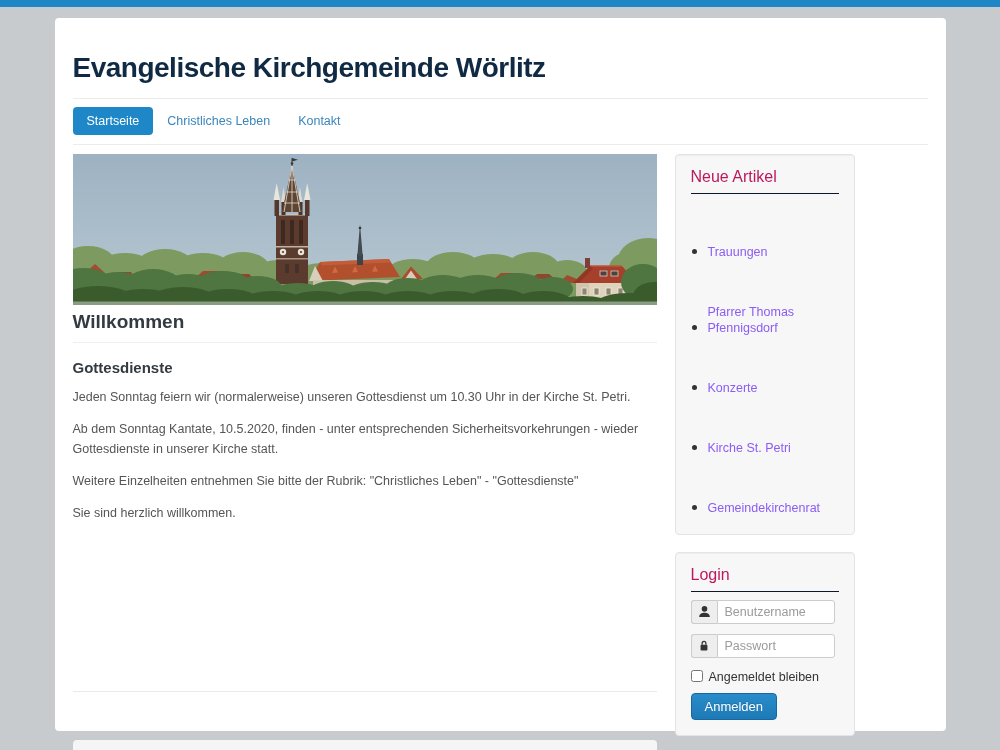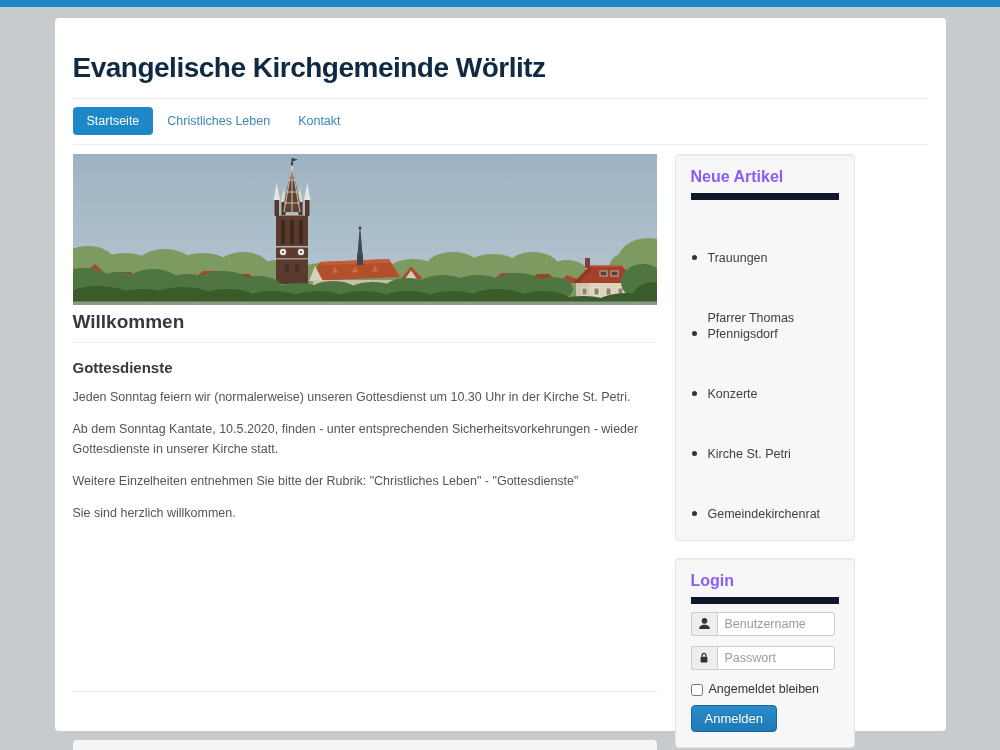--- a/index.html
+++ b/index.html
@@ -54,8 +54,8 @@
   }
   .well + .well { margin-top: 17px; }
   .well-title {
-    font-size: 16px; font-weight: bold; color: #8b5cf6;
-    padding-bottom: 7px; border-bottom: 7px solid #0f172a; margin-bottom: 8px;
+    font-size: 16px; font-weight: normal; color: #be185d;
+    padding-bottom: 7px; border-bottom: 1px solid #0f172a; margin-bottom: 8px;
   }
   .art-list { list-style: disc; padding-left: 17px; color: #333; }
   .art-list li { margin: 2px 0; }

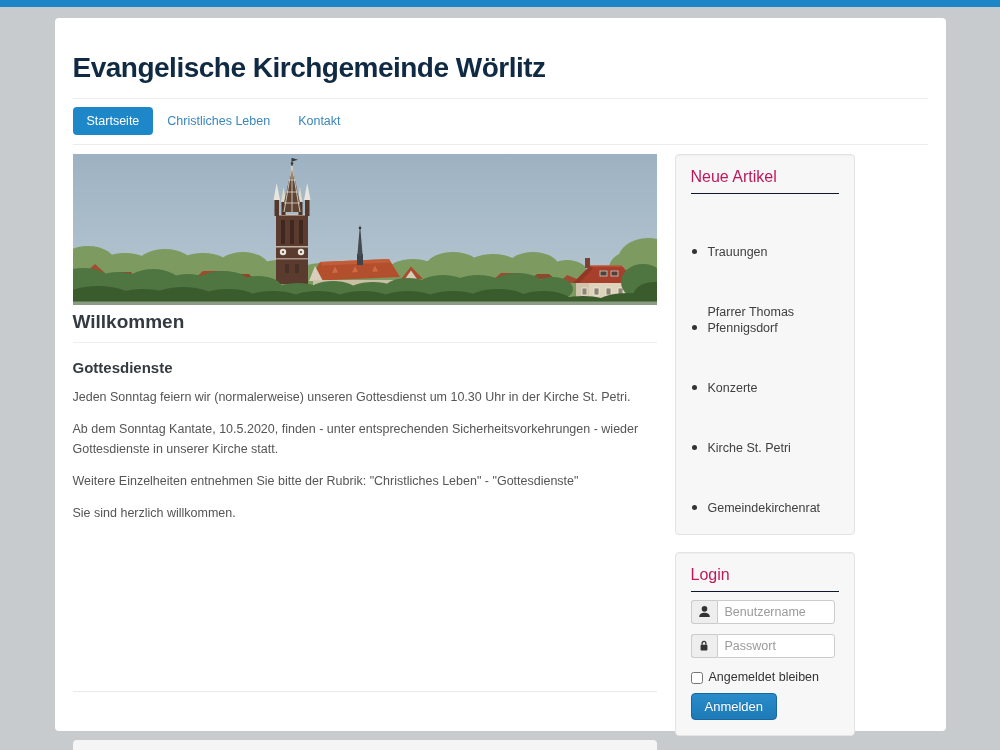--- a/index.html
+++ b/index.html
@@ -59,7 +59,7 @@
   }
   .art-list { list-style: disc; padding-left: 17px; color: #333; }
   .art-list li { margin: 2px 0; }
-  .art-list a { color: #404040; font-size: 12.5px; text-decoration: none; line-height: 1.22; display: inline-block; cursor: pointer; margin-top: 43px; }
+  .art-list a { color: #8b5cf6; font-size: 12.5px; text-decoration: none; line-height: 1.22; display: inline-block; cursor: pointer; margin-top: 43px; }
   
   .input-group { display: flex; margin-bottom: 10px; width: 144px; }
   .input-addon {

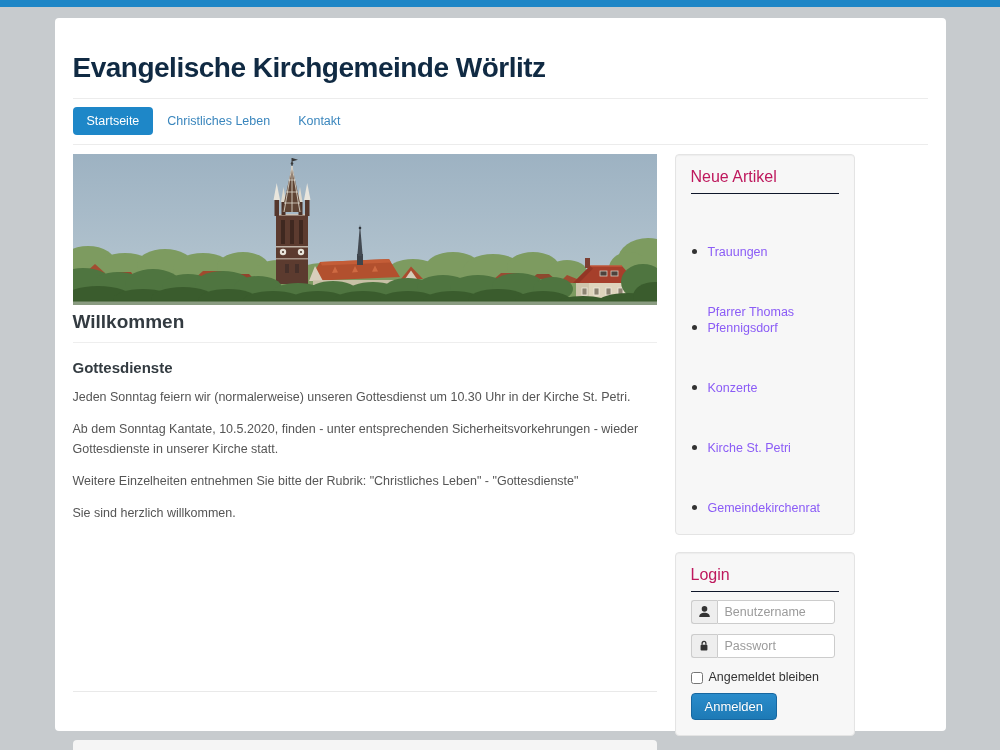--- a/index.html
+++ b/index.html
@@ -72,7 +72,7 @@
     background: #fff; outline: none;
   }
   .input-group input::placeholder { color: #9b9b9b; }
-  .remember-row { display: flex; align-items: flex-end; margin: 12px 0 9px; }
+  .remember-row { display: flex; align-items: flex-start; margin: 12px 0 9px; }
   .remember-row input { width: 12px; height: 12px; margin-right: 6px; }
   .remember-row label { font-size: 12.5px; color: #333333; }
   .btn-primary {

